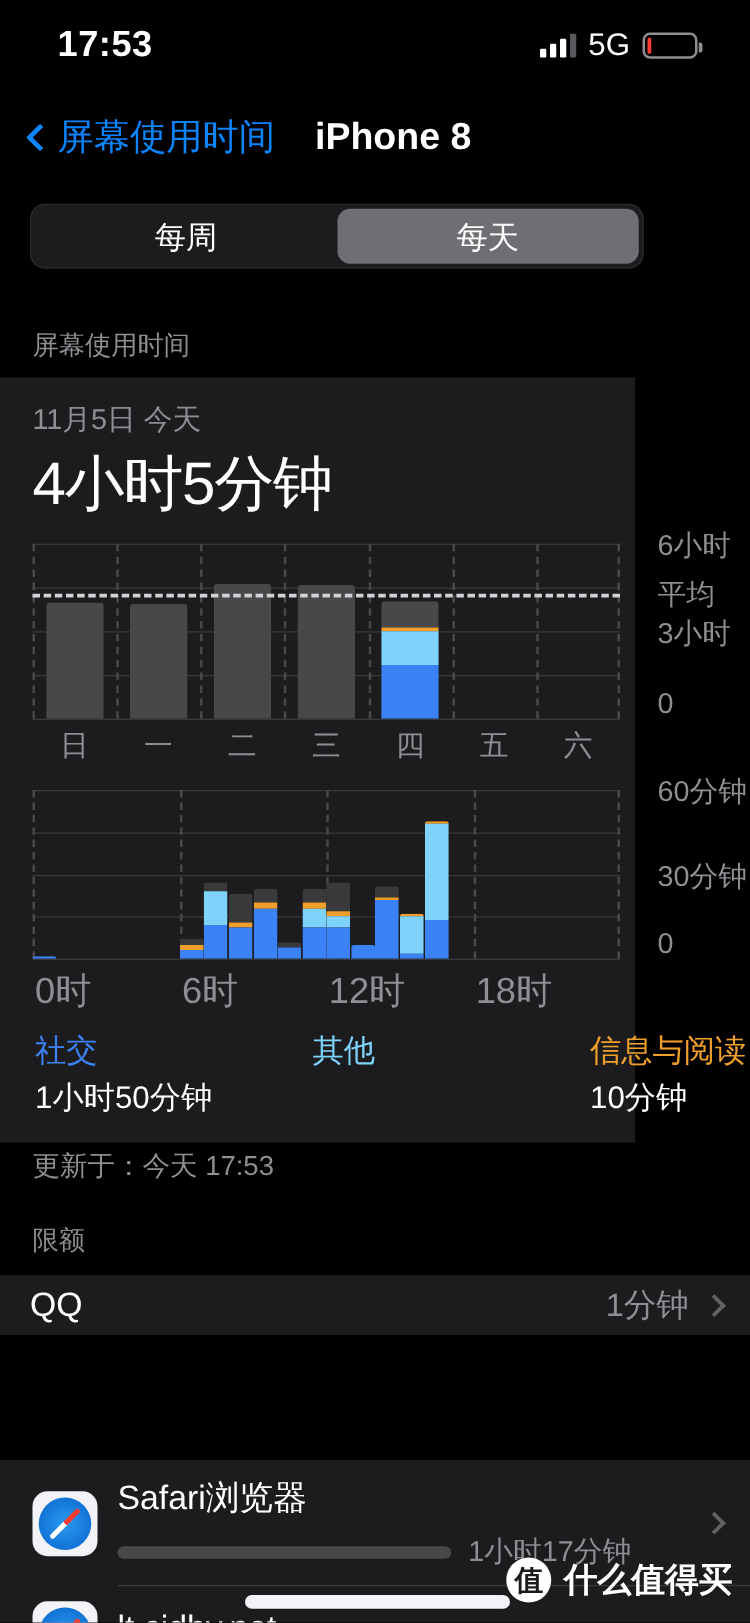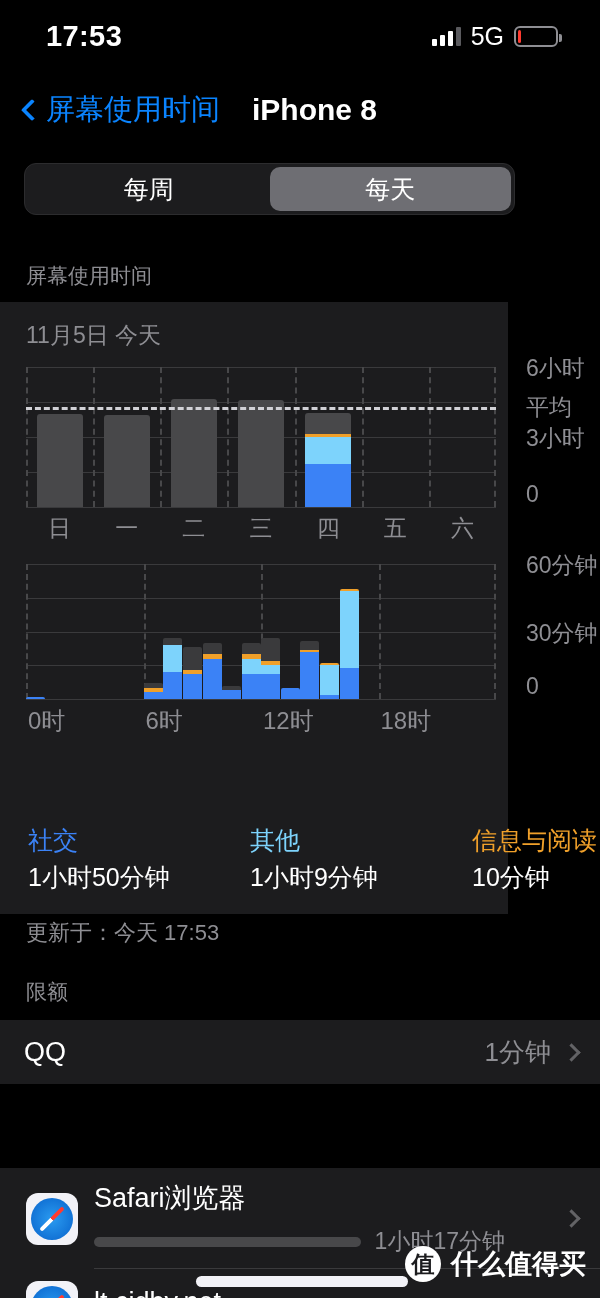--- a/index.html
+++ b/index.html
@@ -226,6 +226,7 @@
 
   <div class="card">
     <div class="card-date">11月5日 今天</div>
+    <div class="card-total">4小时5分钟</div>
 
     <div class="wchart">
       <div class="wplot" id="wplot">

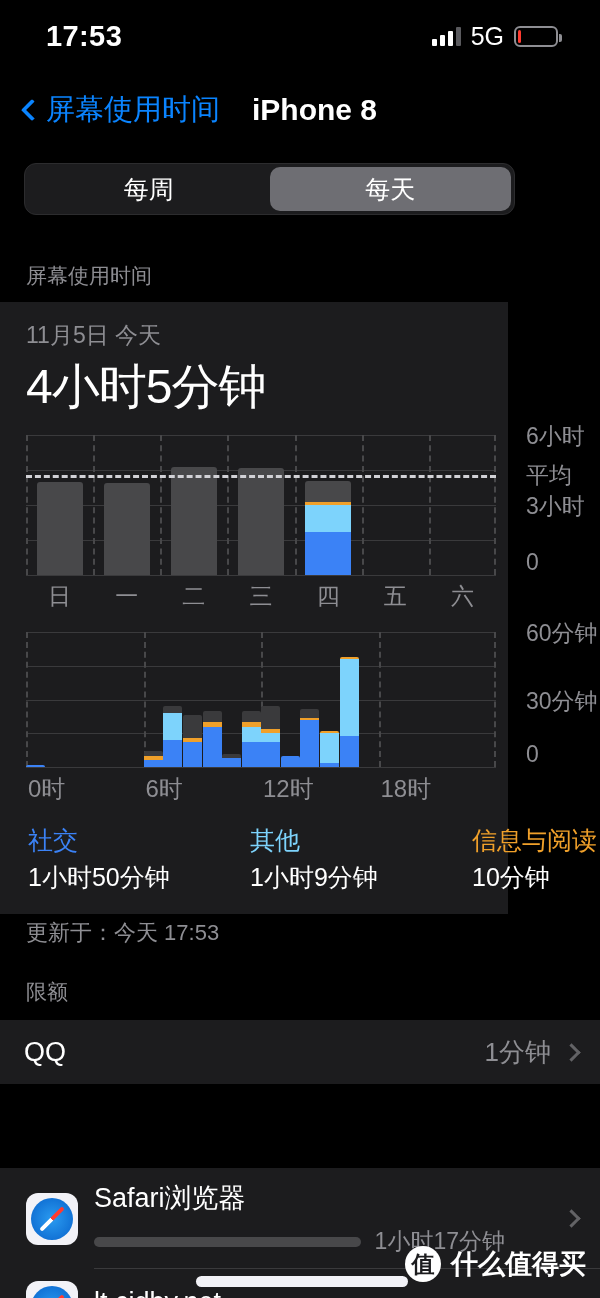--- a/index.html
+++ b/index.html
@@ -112,7 +112,7 @@
   }
   .hbar .seg { width: 100%; }
   .hlabels { position: absolute; top: 141px; left: 0; width: 470px; height: 30px; }
-  .hlabels span { position: absolute; color: #8e8e93; font-size: 24px; }
+  .hlabels span { position: absolute; color: #8e8e93; font-size: 29px; }
   .haxis { position: absolute; left: 500px; top: 0; width: 100px; height: 175px; }
   .haxis span { position: absolute; color: #8e8e93; font-size: 23px; left: 0; }
 

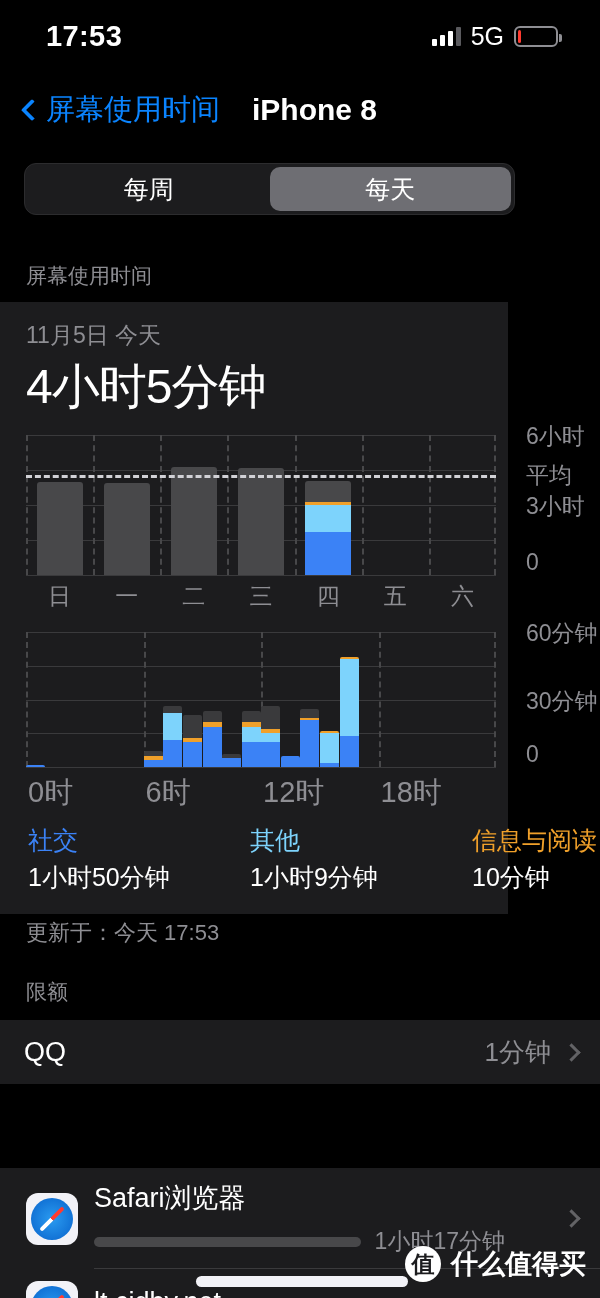--- a/index.html
+++ b/index.html
@@ -370,7 +370,6 @@
         </div>
         <div class="leg">
           <div class="leg-name" style="color: rgb(125, 211, 252);">其他</div>
-          <div class="leg-val">1小时9分钟</div>
         </div>
         <div class="leg">
           <div class="leg-name" style="color: rgb(240, 160, 42);">信息与阅读</div>

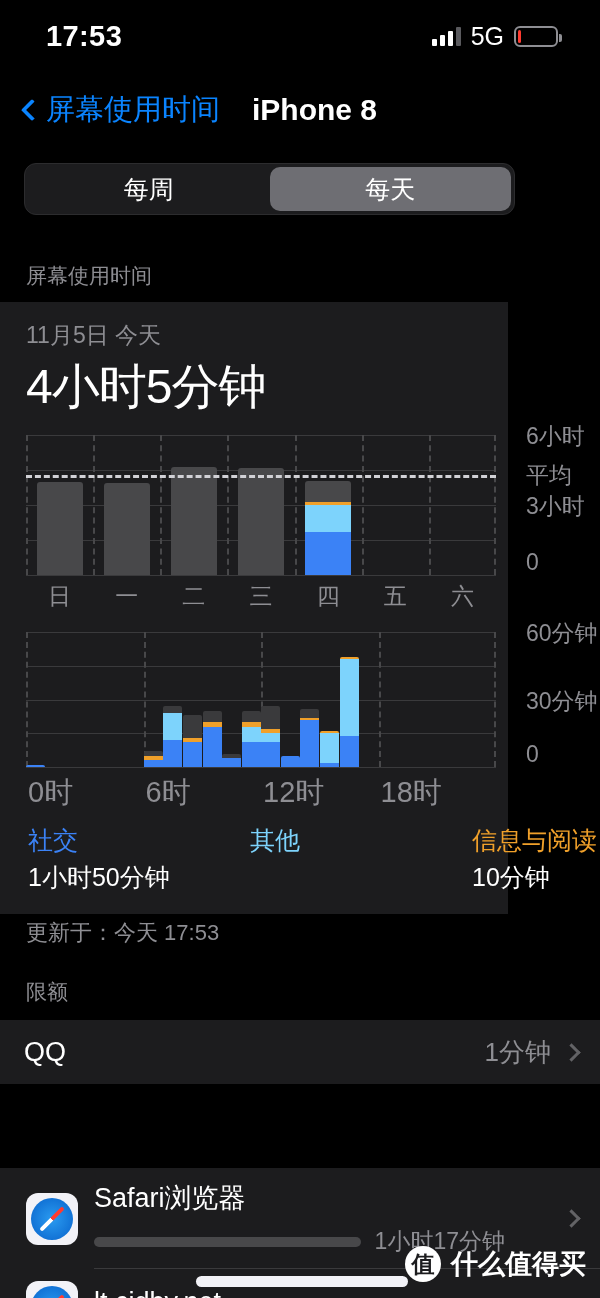--- a/index.html
+++ b/index.html
@@ -131,7 +131,7 @@
     position: absolute; left: 0; width: 600px; background: #1c1c1e;
     display: flex; align-items: center; padding: 0 22px 0 26px;
   }
-  .row-qq { top: 1020px; height: 64px; padding-left: 24px; }
+  .row-qq { top: 1020px; height: 48px; padding-left: 24px; }
   .row-title { color: #fff; font-size: 27px; flex: 1; }
   .row-val { color: #8e8e93; font-size: 26px; margin-right: 14px; }
   .chev-right {

